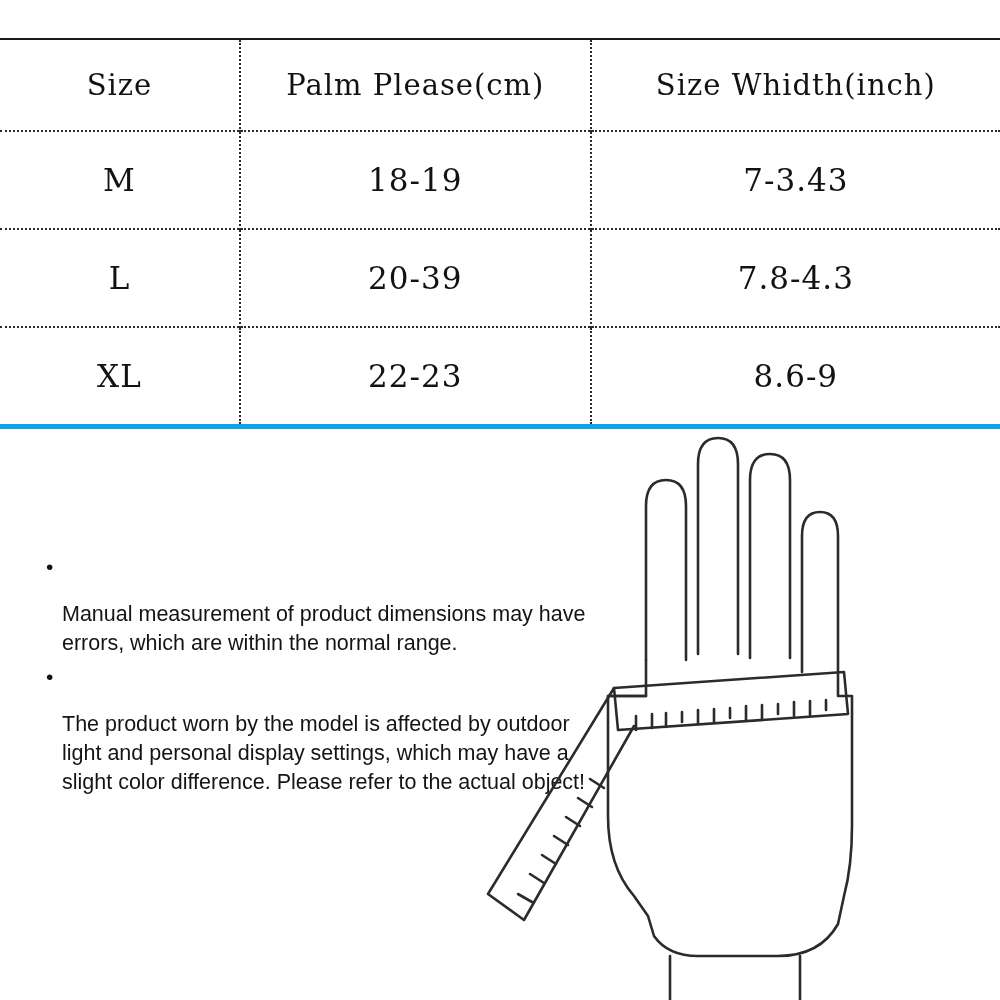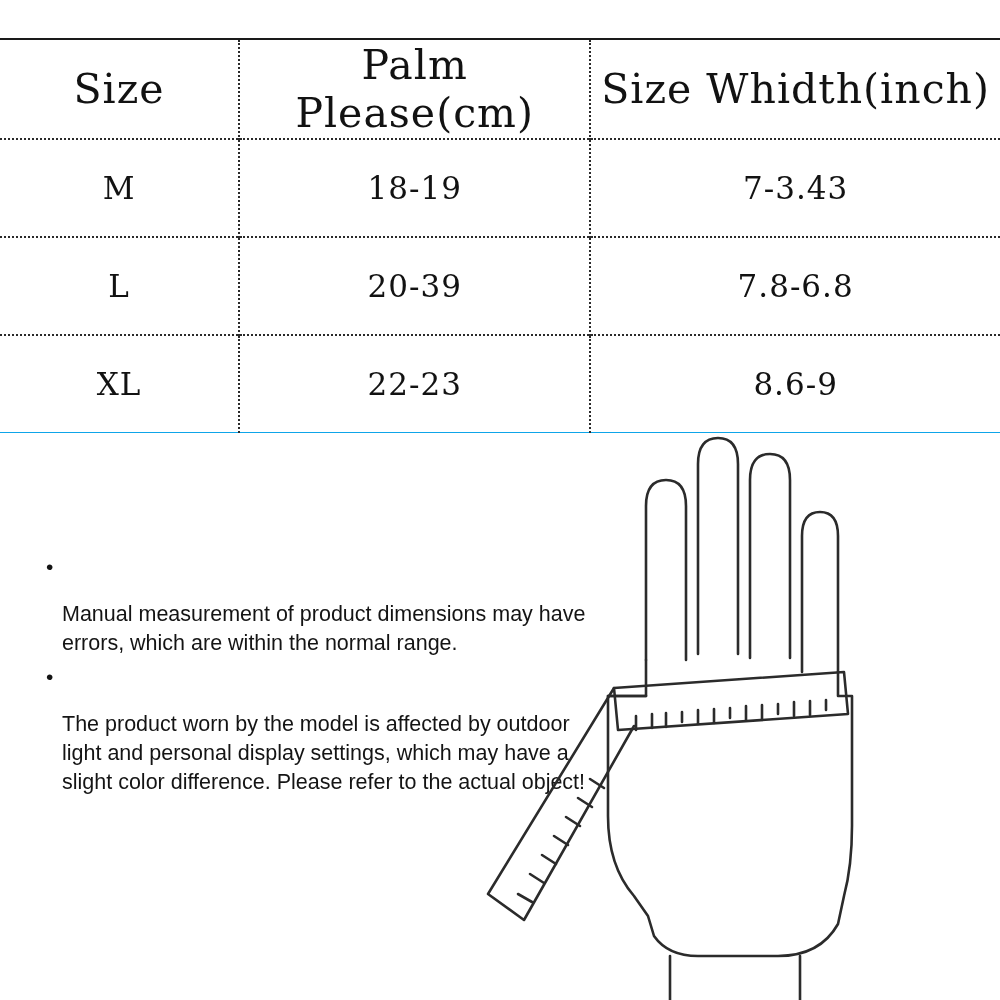--- a/index.html
+++ b/index.html
@@ -25,7 +25,7 @@
     font-family: "DejaVu Serif", serif;
   }
   .size-table tr.header-row td {
-    font-size: 41px;
+    font-size: 29px;
     height: 88px;
   }
   .size-table td {

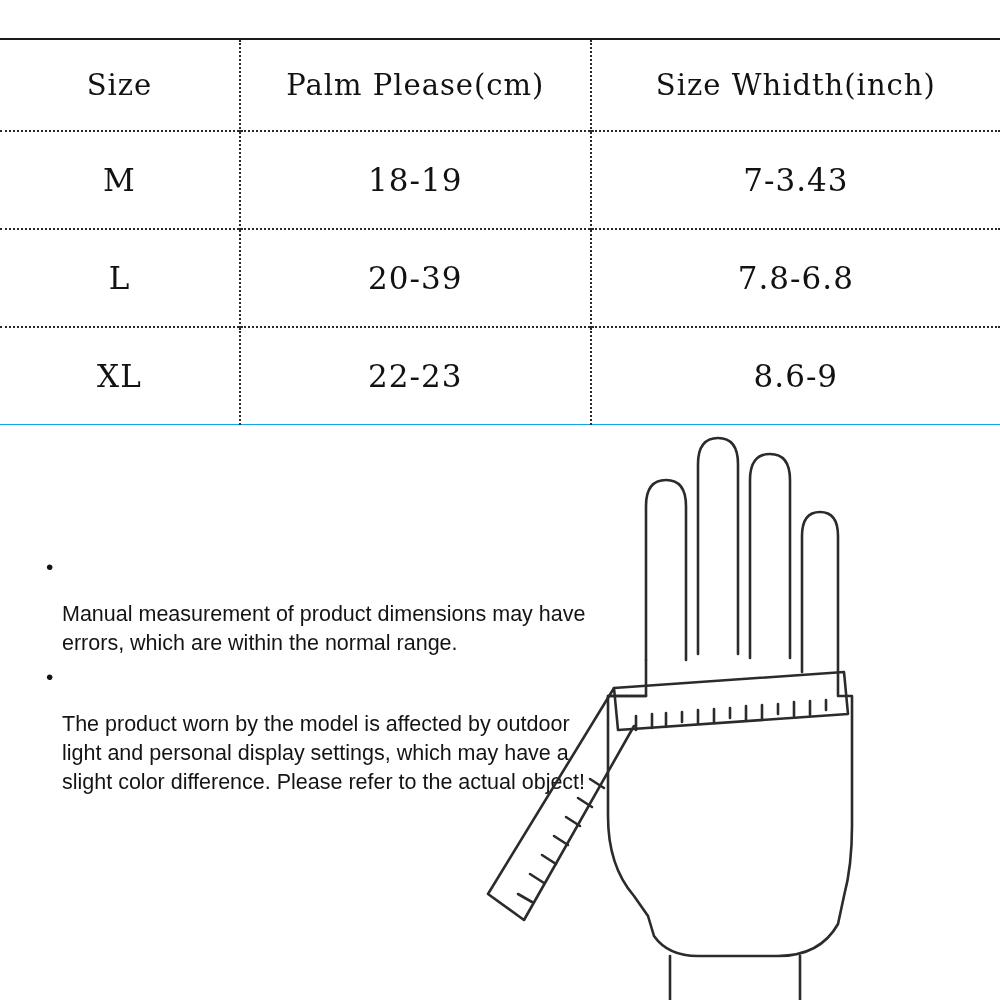--- a/index.html
+++ b/index.html
@@ -115,7 +115,7 @@
     <tr>
       <td class="col-size">L</td>
       <td class="col-cm">20-39</td>
-      <td class="col-inch">7.8-6.8</td>
+      <td class="col-inch">7.8-4.3</td>
     </tr>
     <tr>
       <td class="col-size">XL</td>

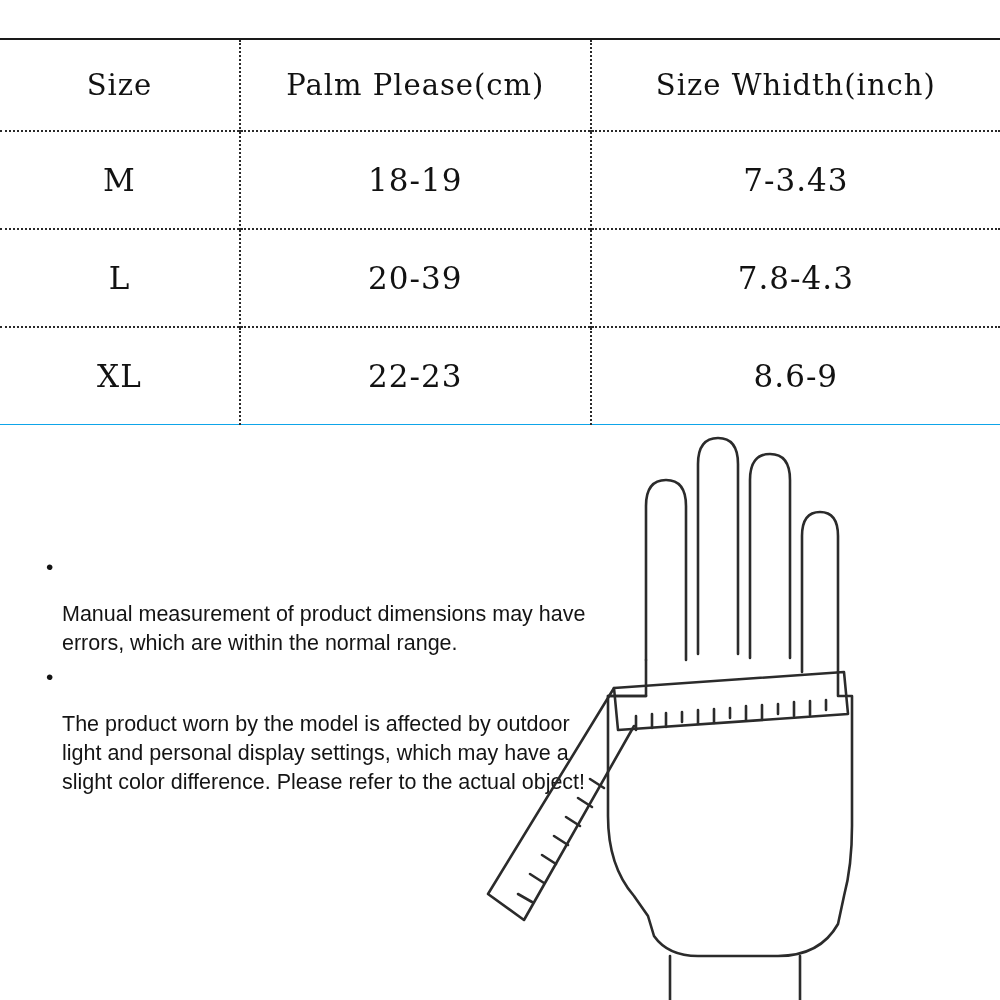--- a/index.html
+++ b/index.html
@@ -43,7 +43,7 @@
     border-bottom: 2px dotted #2a2a2a;
   }
   .size-table tr:last-child {
-    border-bottom: 1px solid #0ea5e9;
+    border-bottom: 5px solid #0ea5e9;
   }
   .size-table td.col-size {
     width: 240px;

